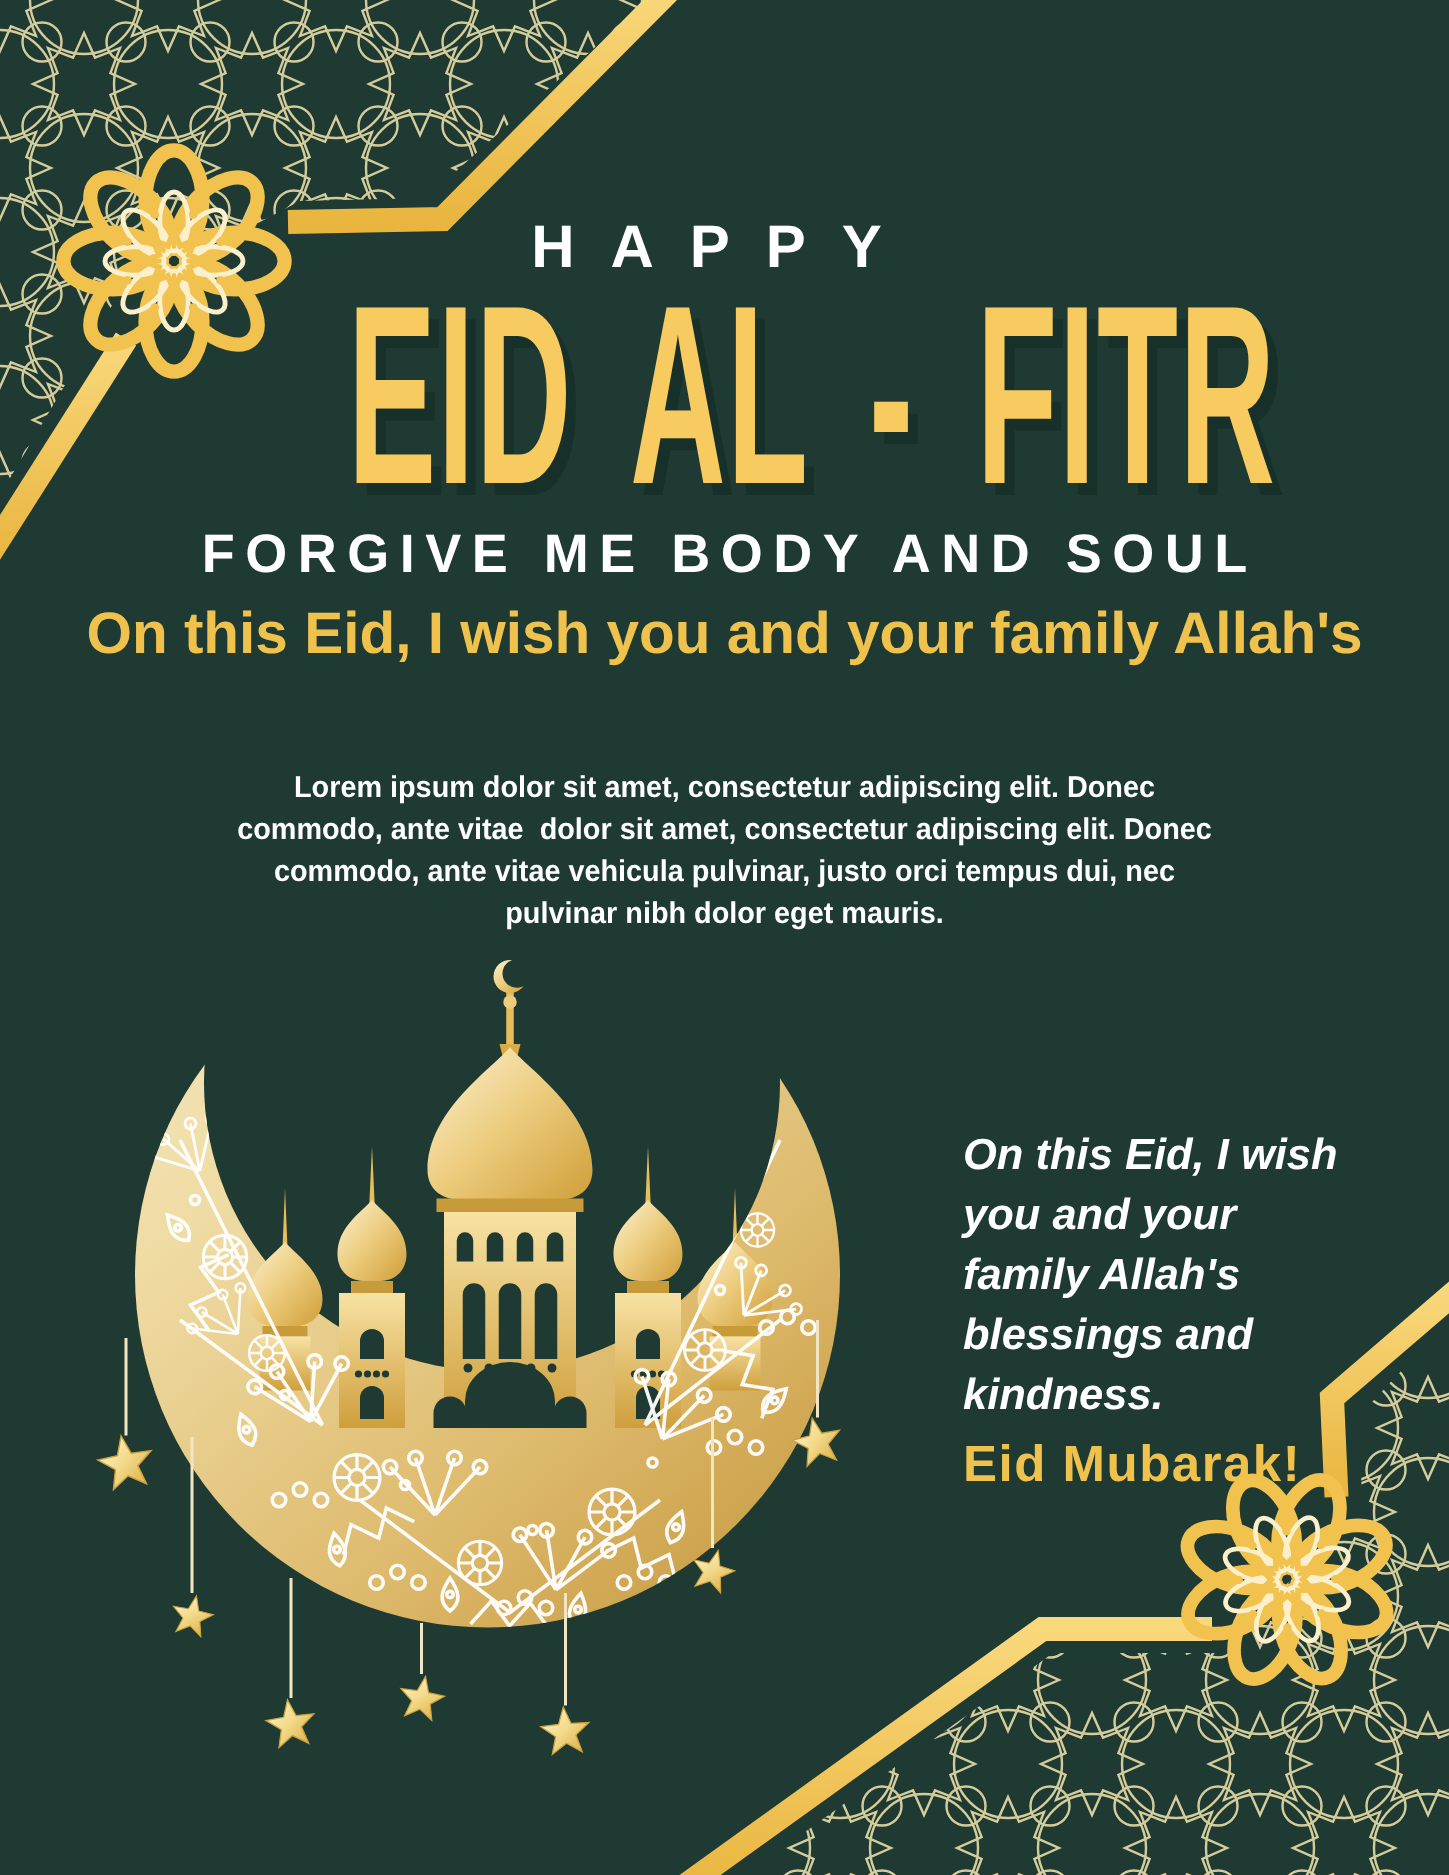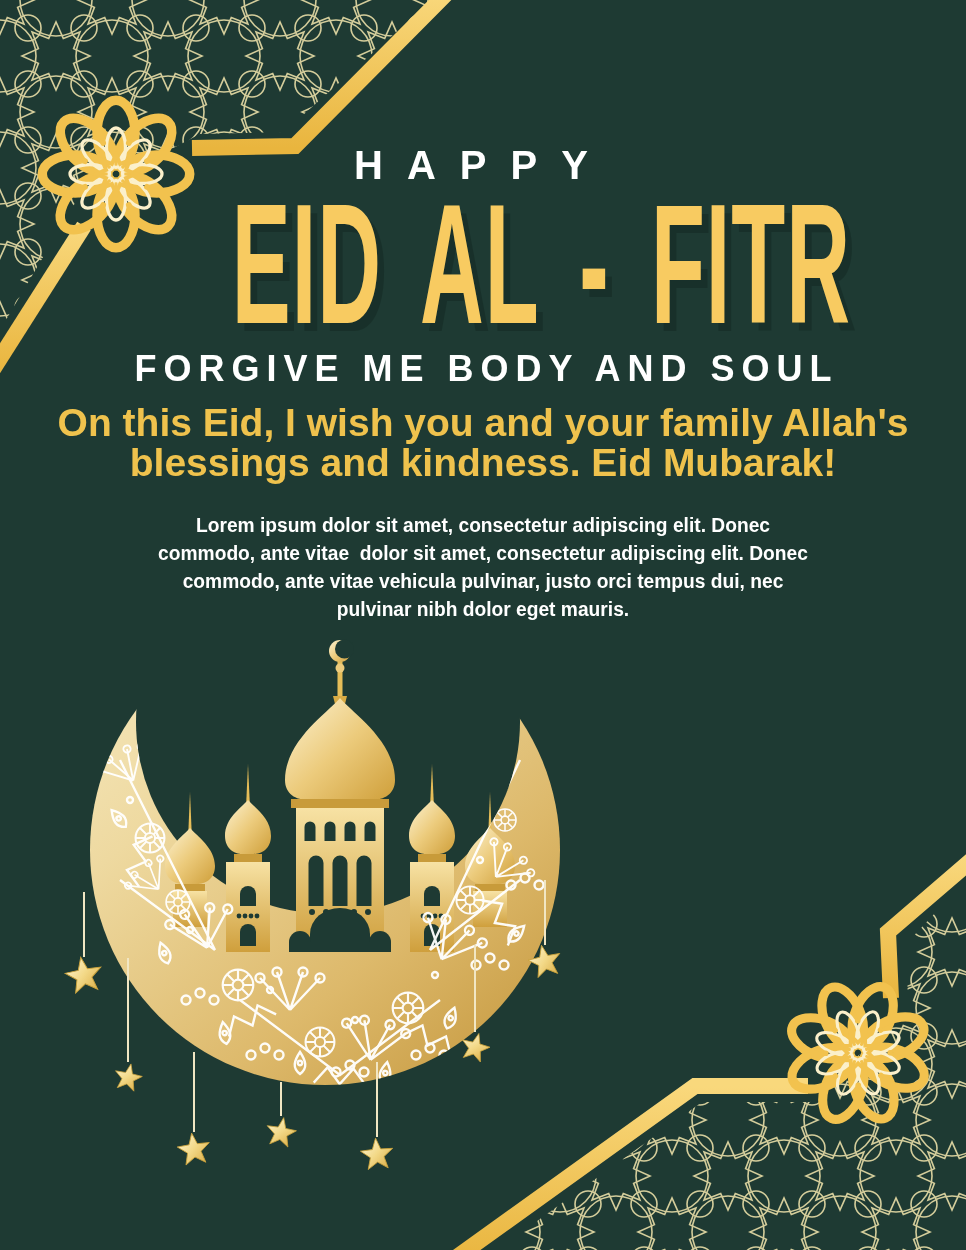--- a/index.html
+++ b/index.html
@@ -321,7 +321,6 @@
 
   <div class="txt greeting">
     <div class="line">On this Eid, I wish you and your family Allah's</div>
-    <div class="line">blessings and kindness. Eid Mubarak!</div>
   </div>
 
   <div class="txt body-text">

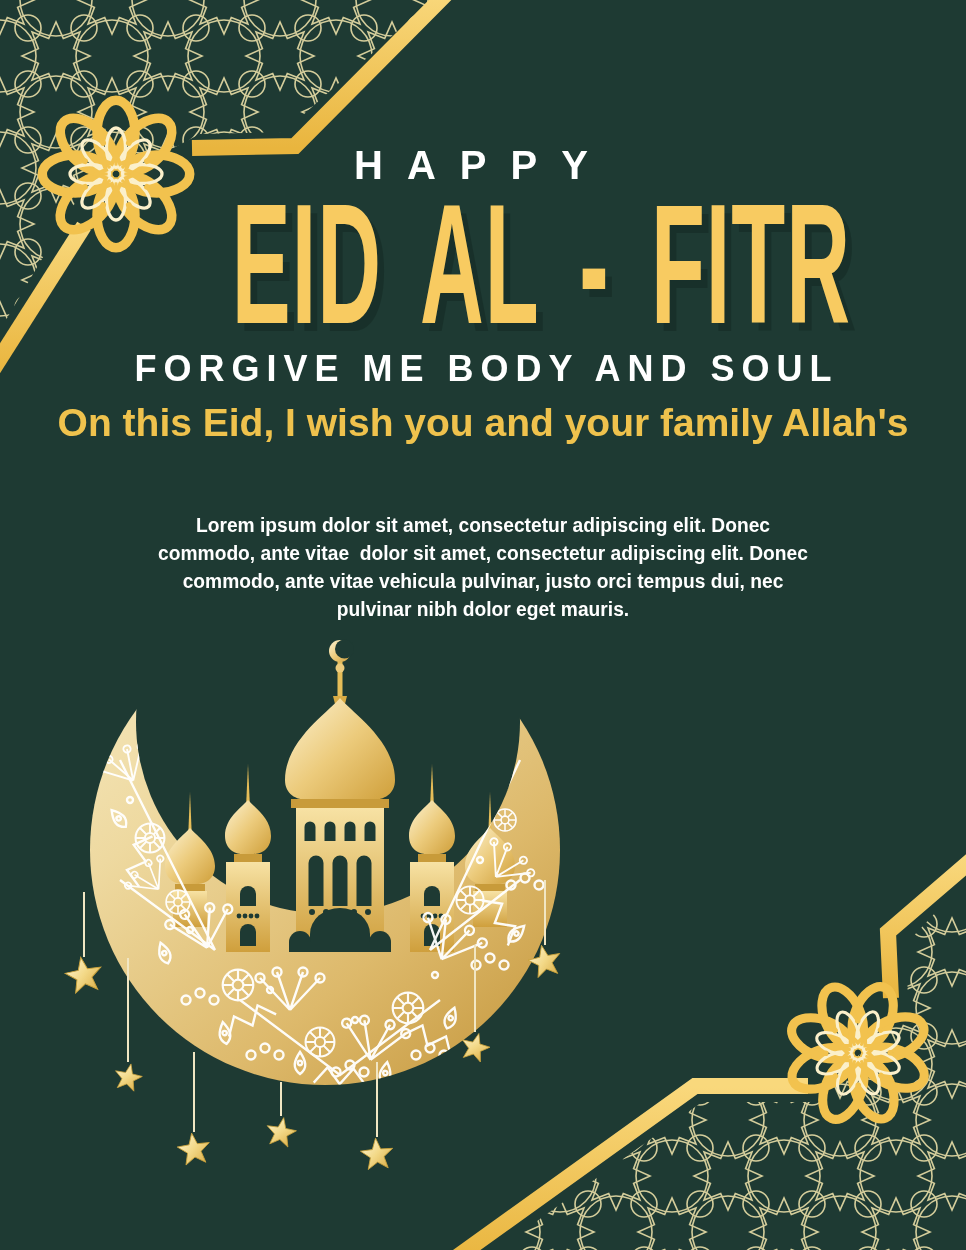--- a/index.html
+++ b/index.html
@@ -330,6 +330,14 @@
     <div class="line">pulvinar nibh dolor eget mauris.</div>
   </div>
 
+  <div class="side">
+    <div class="line">On this Eid, I wish</div>
+    <div class="line">you and your</div>
+    <div class="line">family Allah's</div>
+    <div class="line">blessings and</div>
+    <div class="line">kindness.</div>
+    <div class="emphasis">Eid Mubarak!</div>
+  </div>
 
 </div>
 

